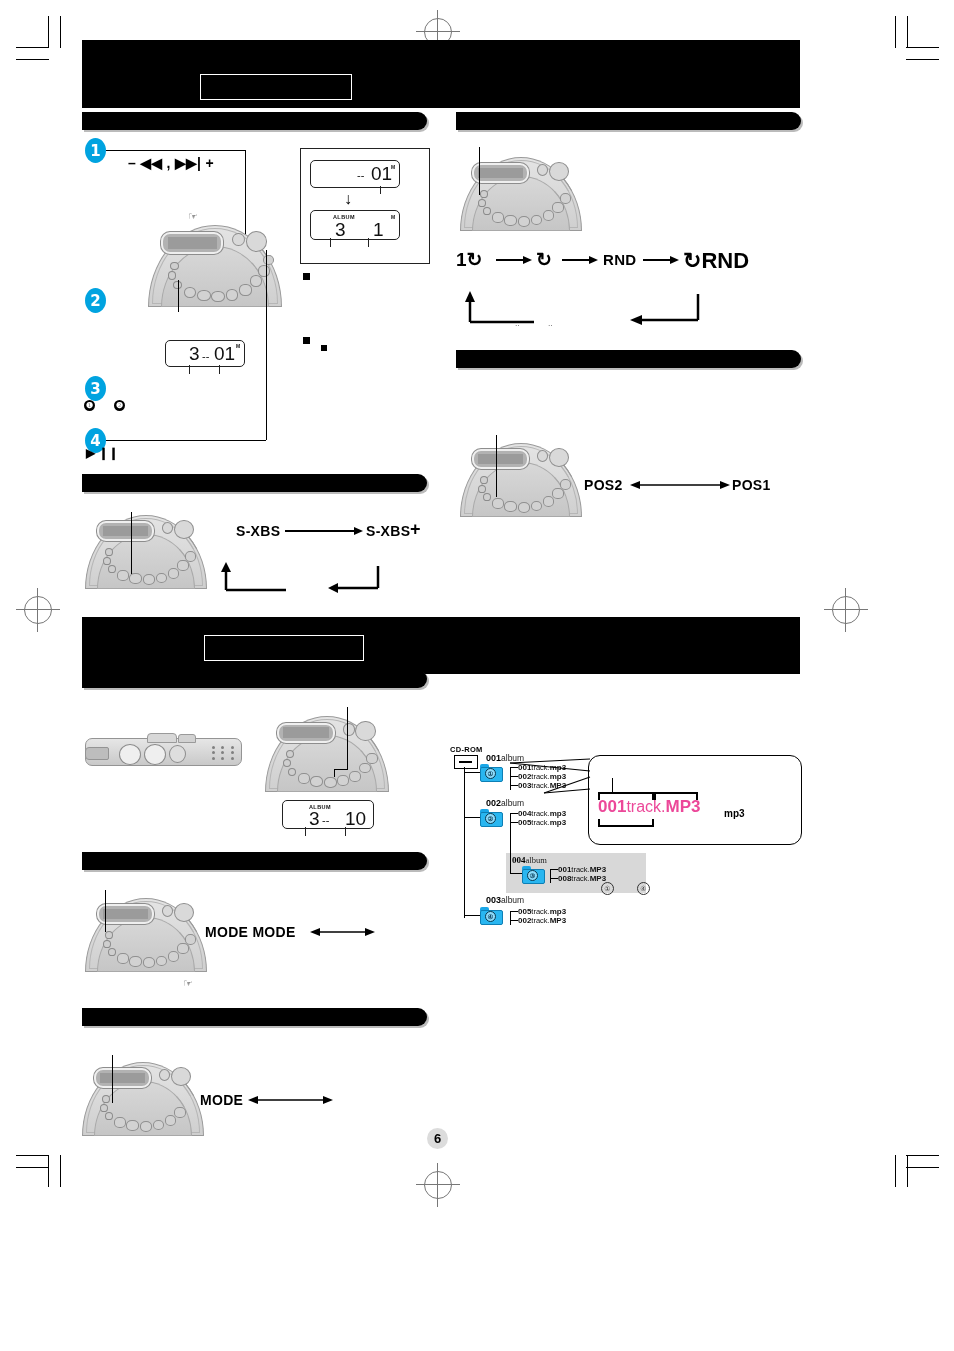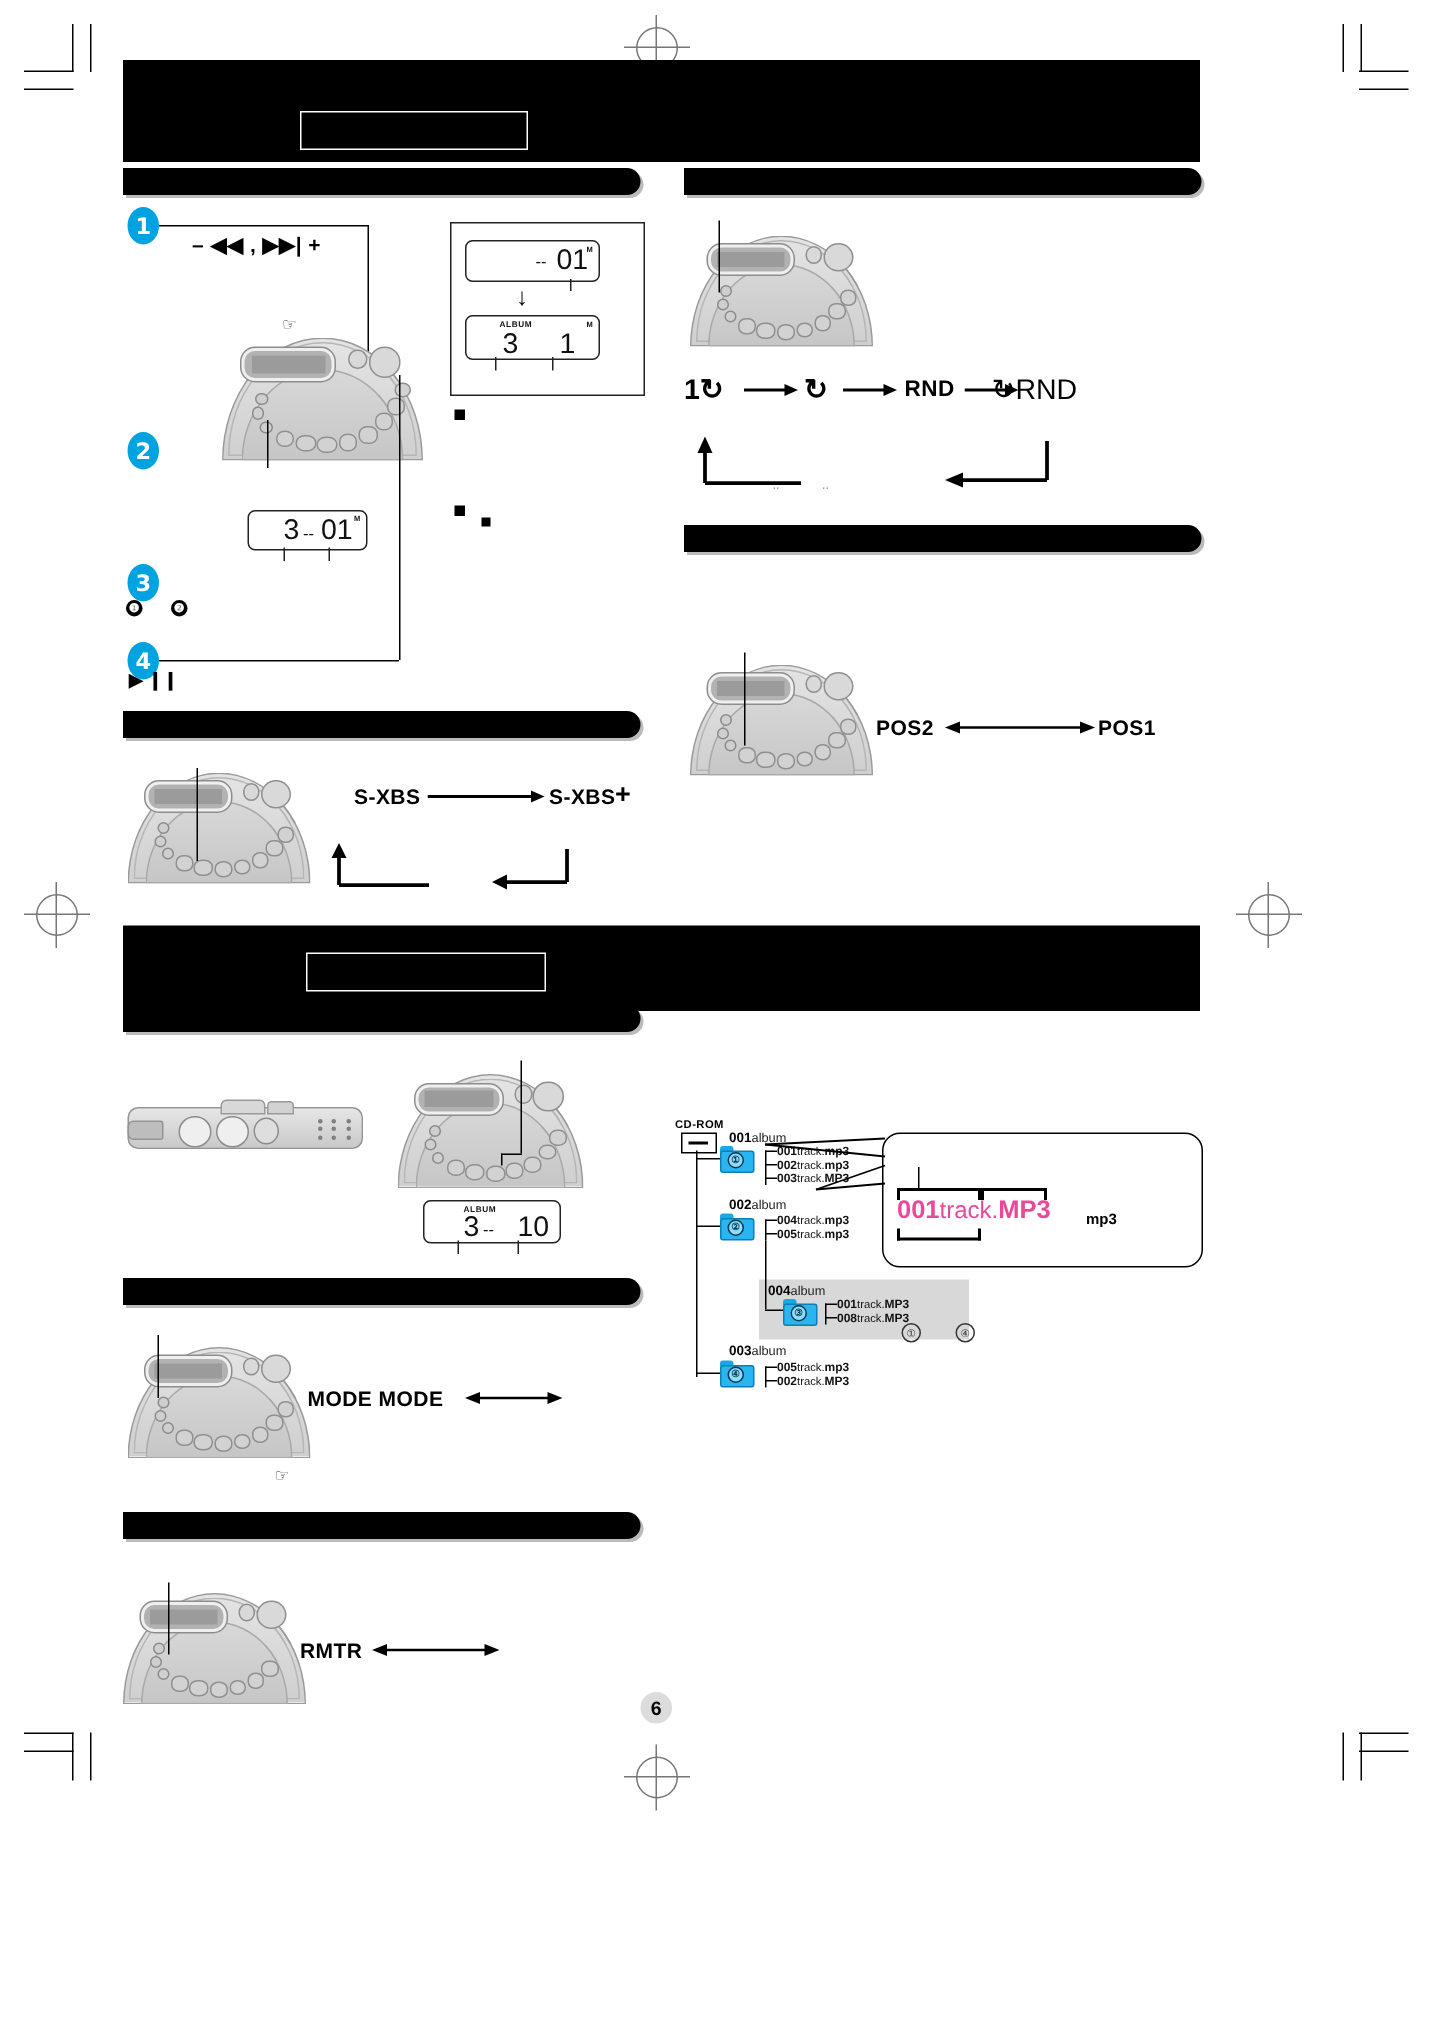--- a/index.html
+++ b/index.html
@@ -295,7 +295,7 @@
   <line x1="0" y1="8" x2="30" y2="8" stroke="#000" stroke-width="2"></line>
   <polygon points="36,8 27,4 27,12" fill="#000"></polygon>
 </svg>
-<div class="lbl" style="left:661px;top:248px;font-size:19px;font-weight:normal;">↻RND</div>
+<div class="lbl" style="left:683px;top:248px;font-size:22px;font-weight:bold;">↻RND</div>
 
 <svg class="abs" style="left:462px;top:288px;" width="250" height="40">
   <path d="M8 34 L8 12" stroke="#000" stroke-width="2.5" fill="none"></path>

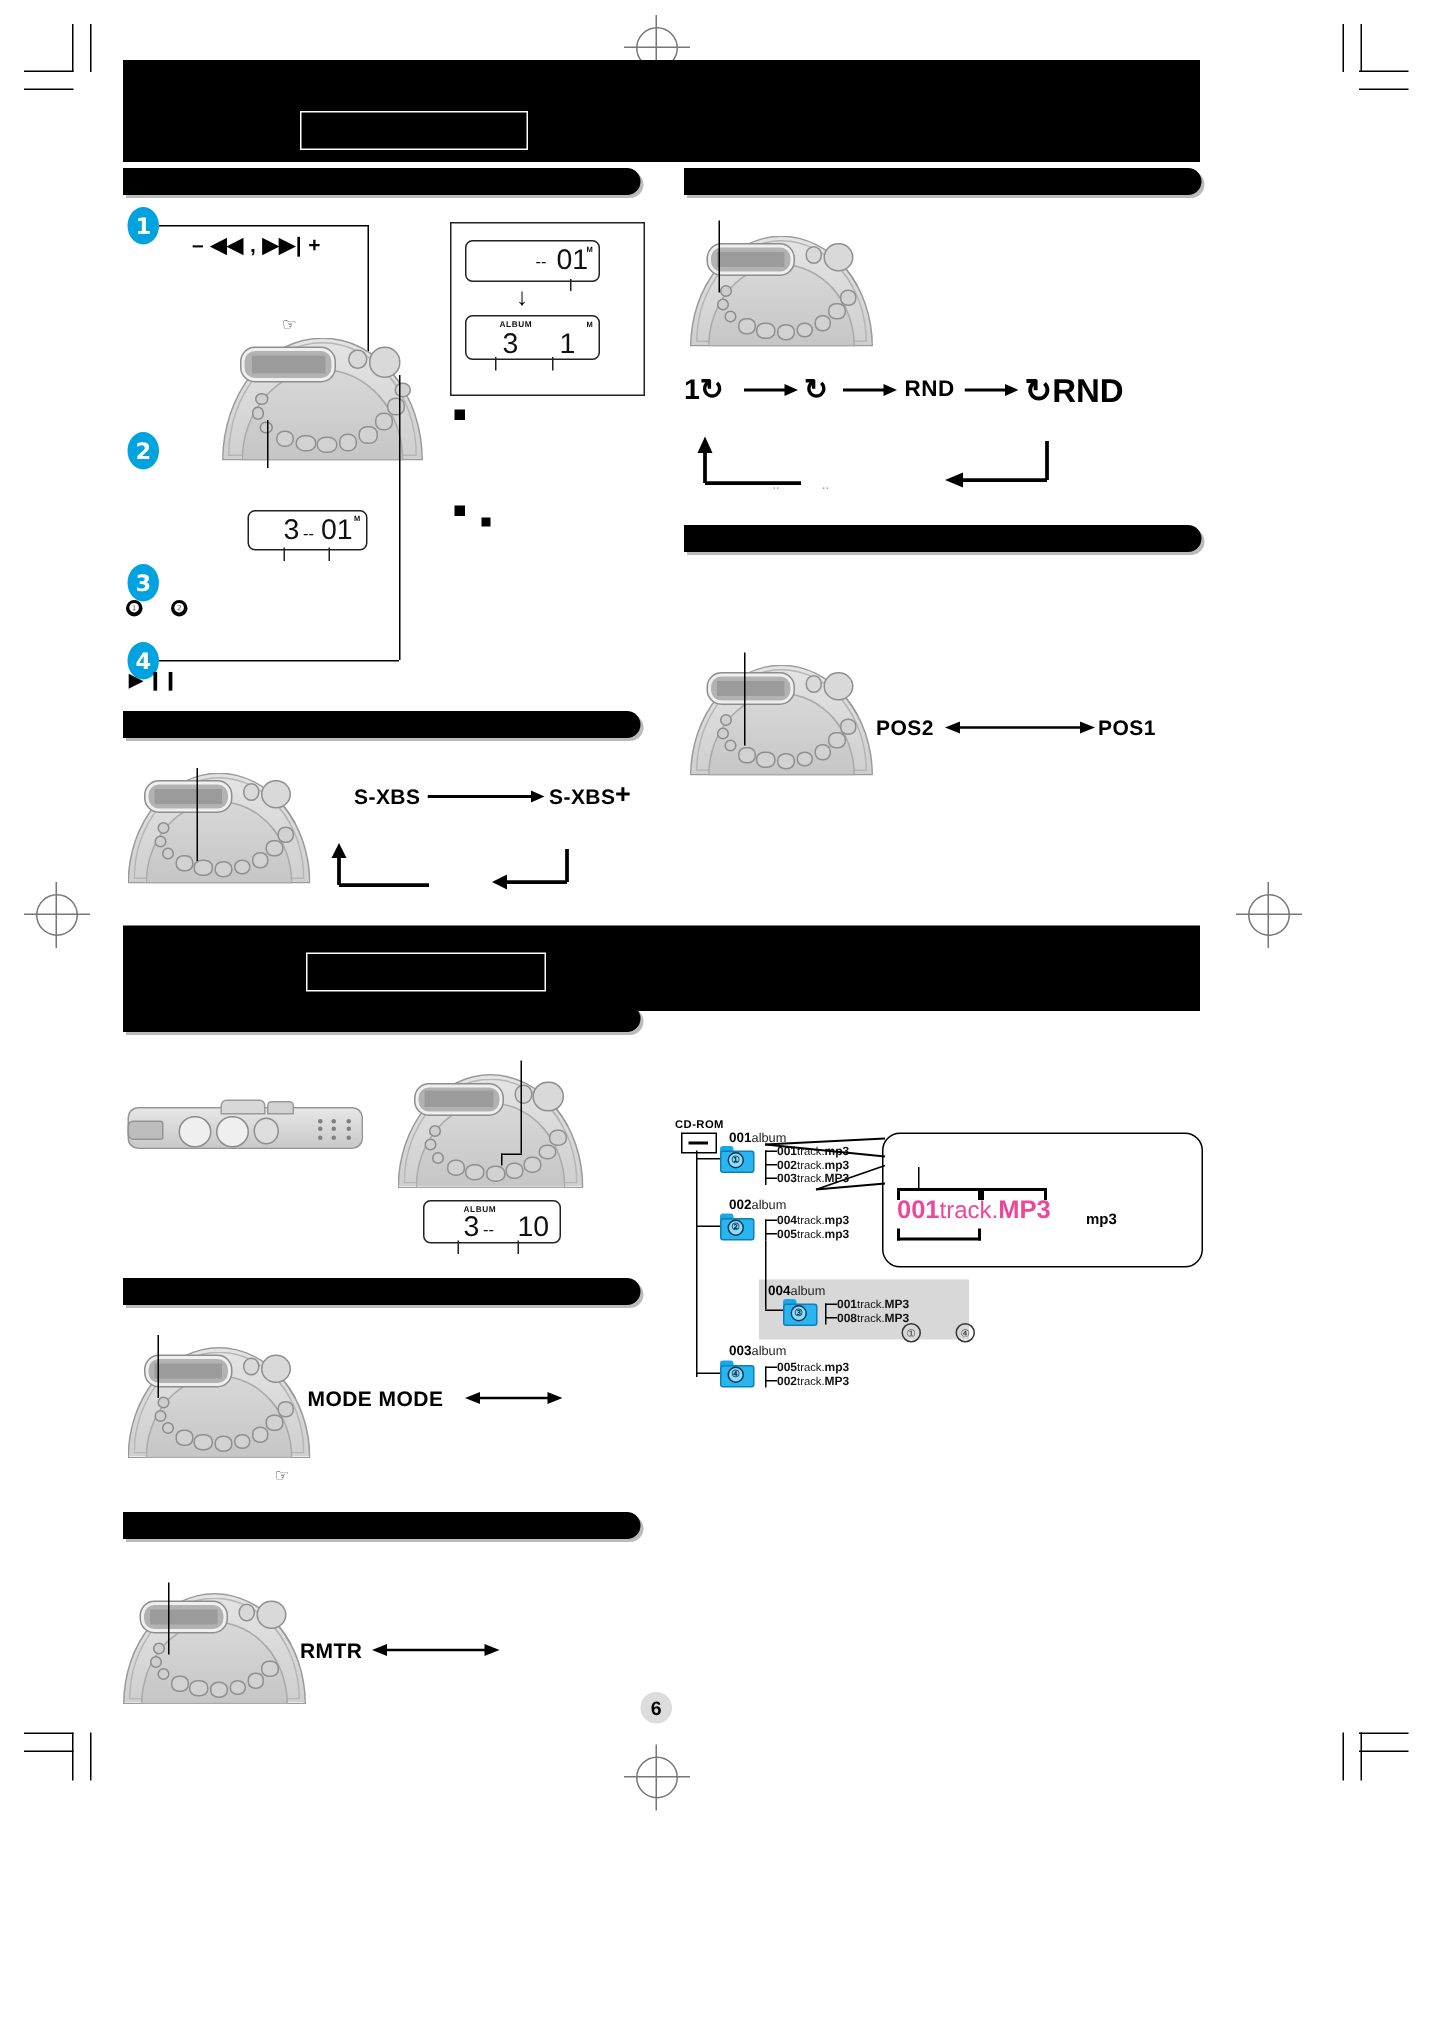--- a/index.html
+++ b/index.html
@@ -458,7 +458,7 @@
     <b>005</b><span>track.</span><b>mp3</b>
   </div>
 
-  <div class="albumname" style="left:62px;top:110px;">
+  <div class="albumname" style="left:62px;top:110px;font-family:Liberation Serif, serif;">
     <b>004</b><span>album</span>
   </div>
   <div class="ln lnv" style="left:60px;top:82px;height:46px;"></div>

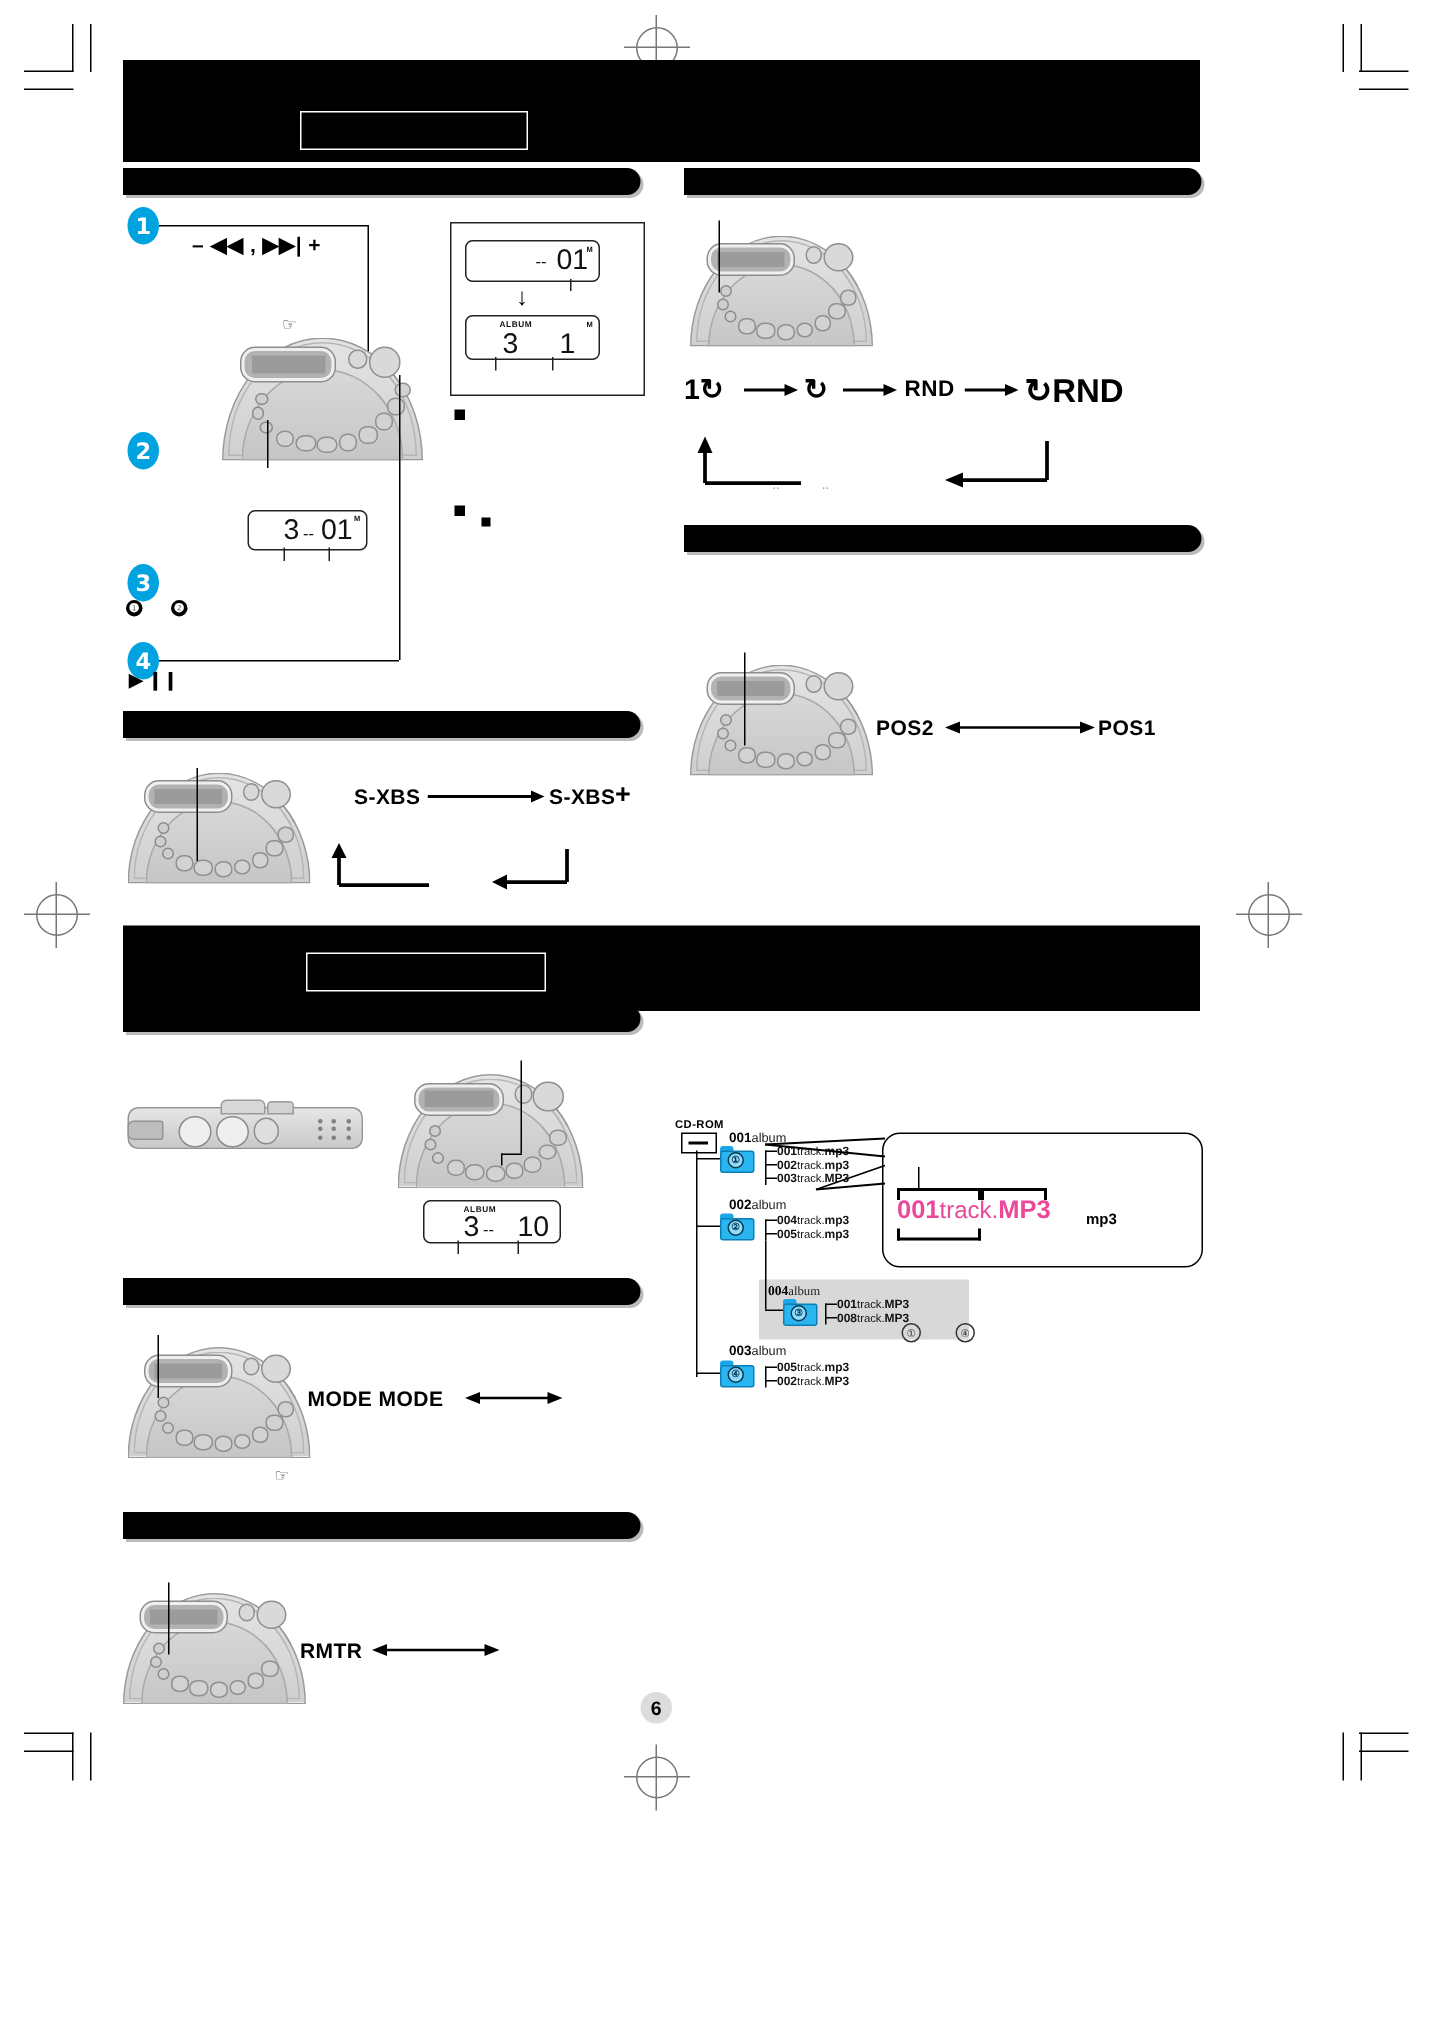--- a/index.html
+++ b/index.html
@@ -582,7 +582,7 @@
 </div>
 <div class="ln lnv" style="left:112px;top:1055px;height:48px;"></div>
 
-<div class="lbl b14" style="left:200px;top:1092px;">RMTR</div>
+<div class="lbl b14" style="left:200px;top:1092px;">MODE</div>
 <svg class="abs" style="left:248px;top:1092px;" width="85" height="16">
   <line x1="8" y1="8" x2="77" y2="8" stroke="#000" stroke-width="1.6"></line>
   <polygon points="0,8 10,4 10,12" fill="#000"></polygon>

